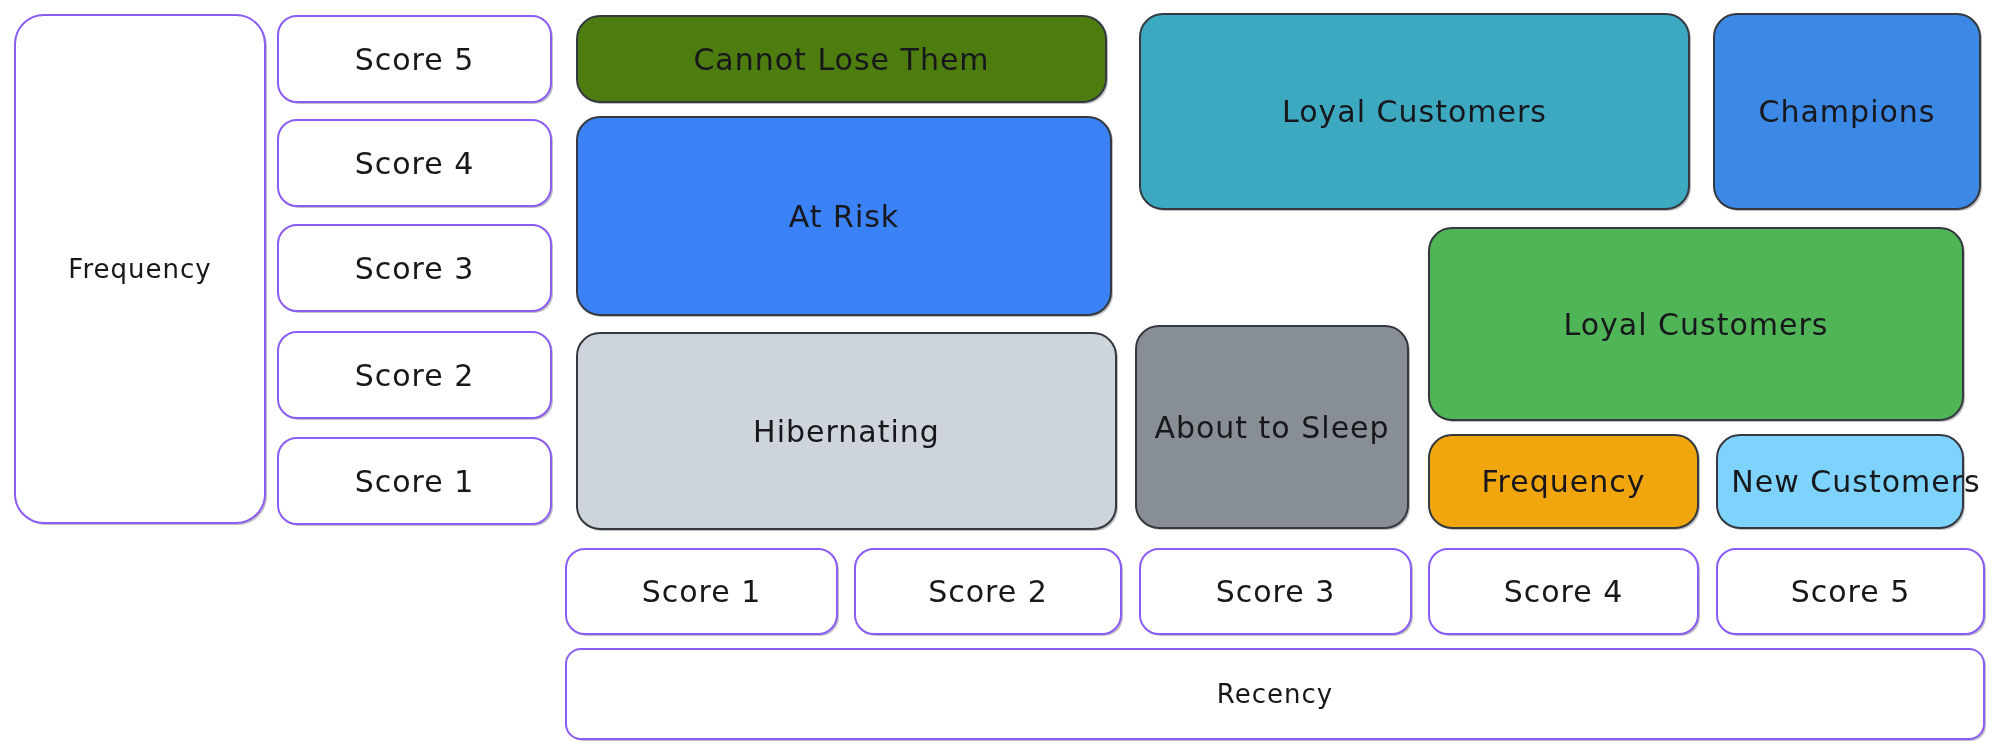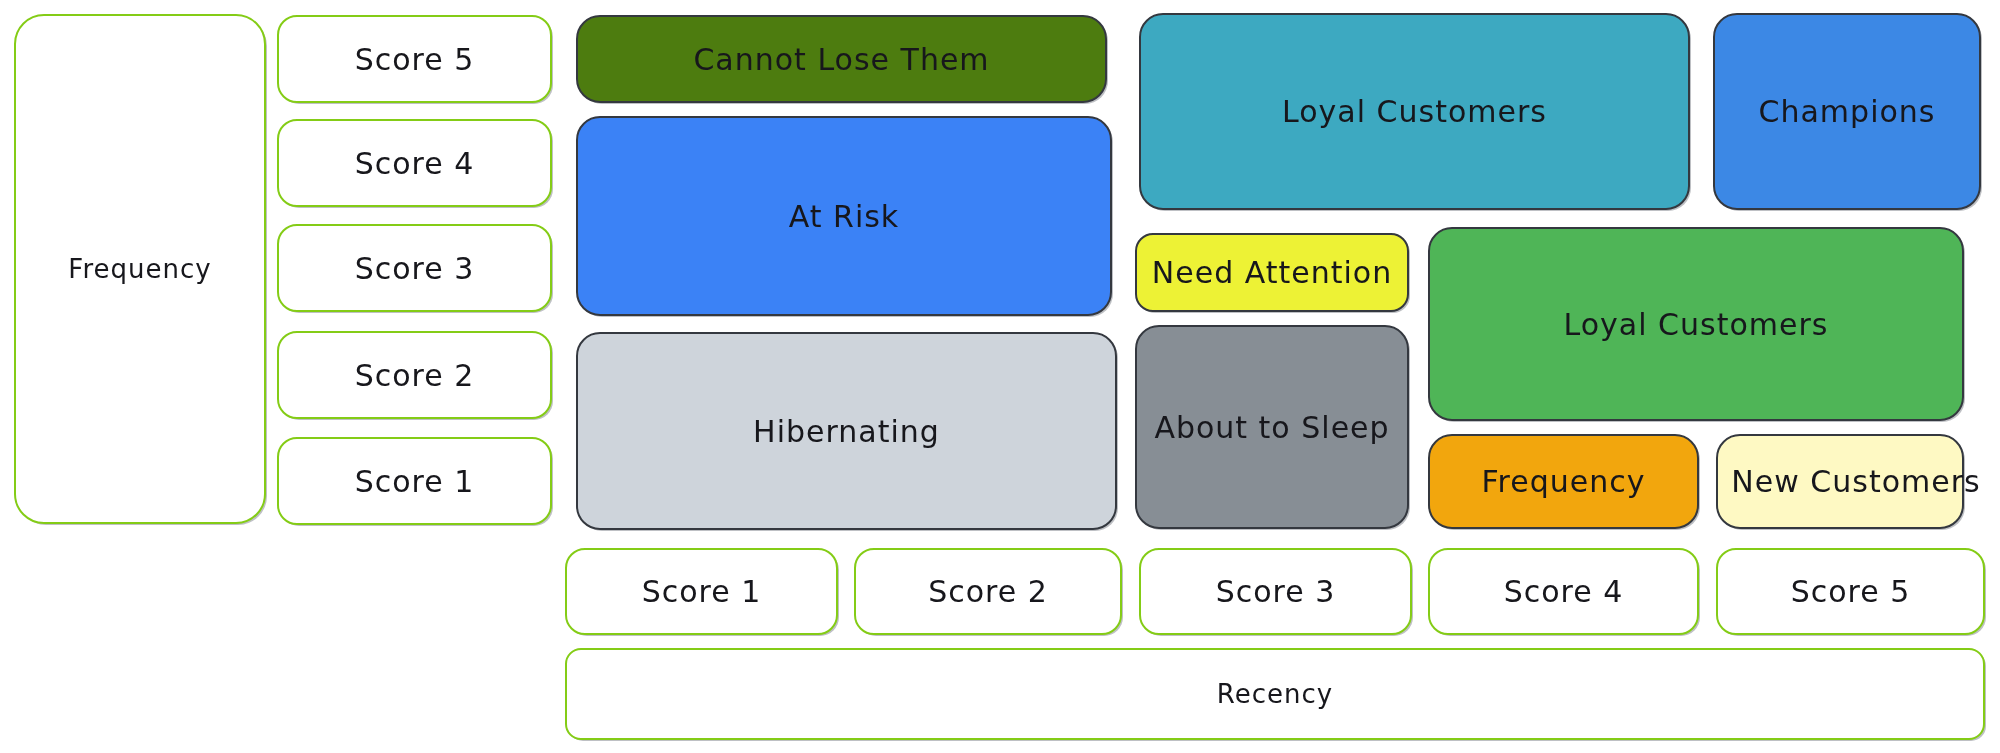--- a/index.html
+++ b/index.html
@@ -21,7 +21,7 @@
     align-items: center;
     justify-content: center;
     box-sizing: border-box;
-    border: 2px solid #84cc16;
+    border: 2px solid #8b5cf6;
     border-radius: 20px;
     background: #ffffff;
     color: #17171c;

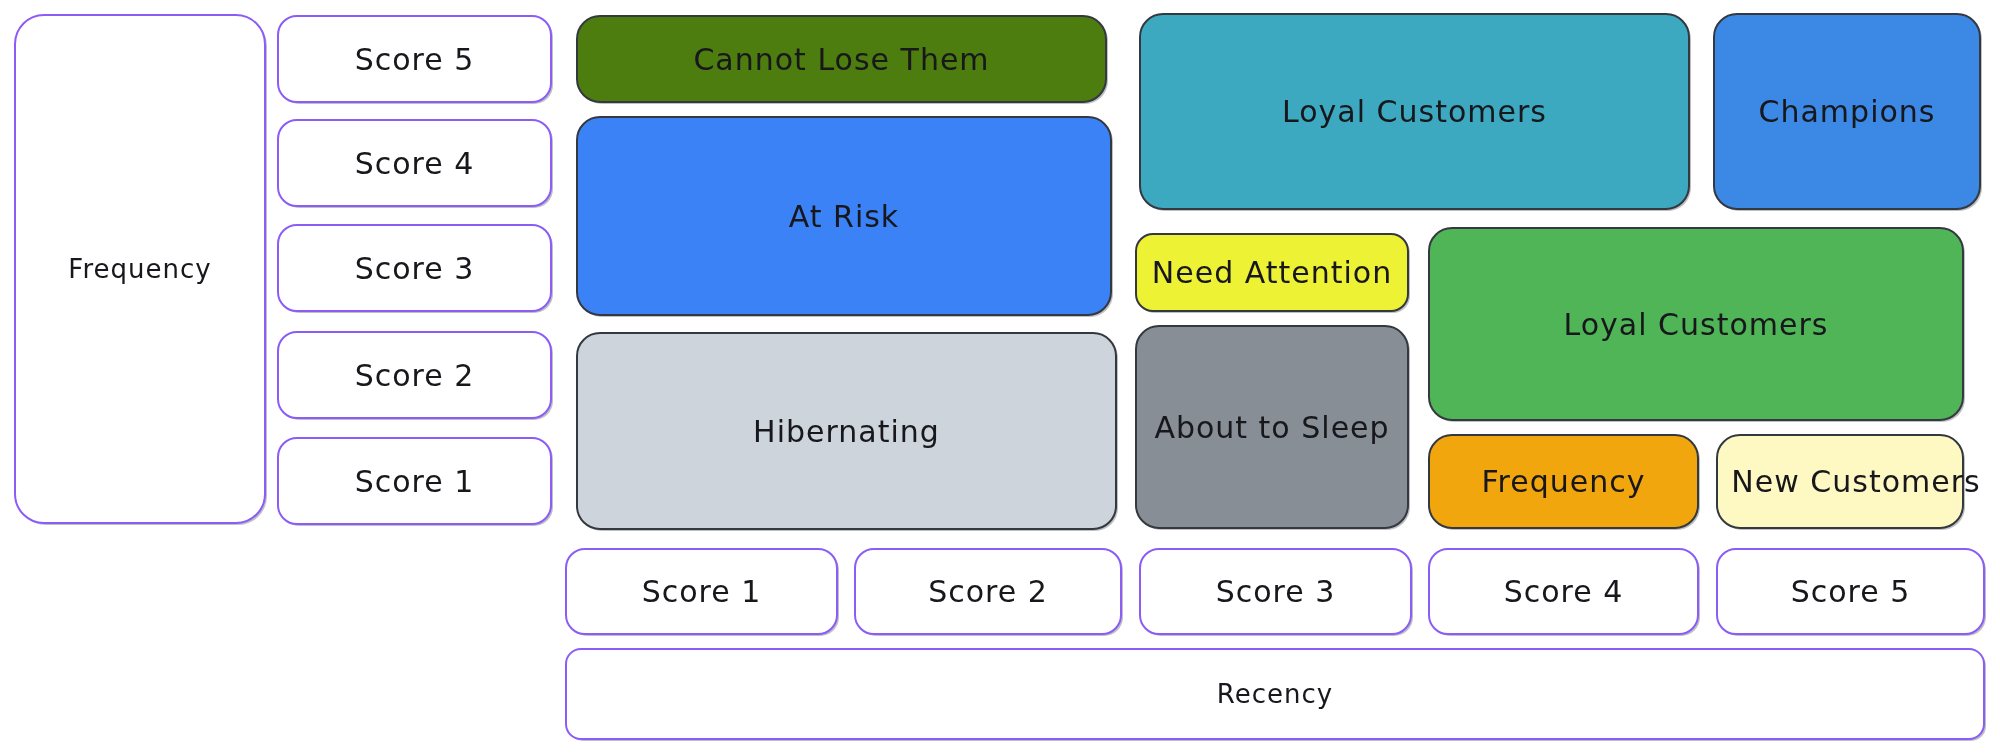--- a/index.html
+++ b/index.html
@@ -109,9 +109,6 @@
     <span>Champions</span>
   </div>
 
-  <div class="box seg seg-need-attn" style="background-color: rgb(237, 242, 53);">
-    <span>Need Attention</span>
-  </div>
 
   <div class="box seg seg-about-sleep" style="background-color: rgb(135, 142, 149);">
     <span>About to Sleep</span>

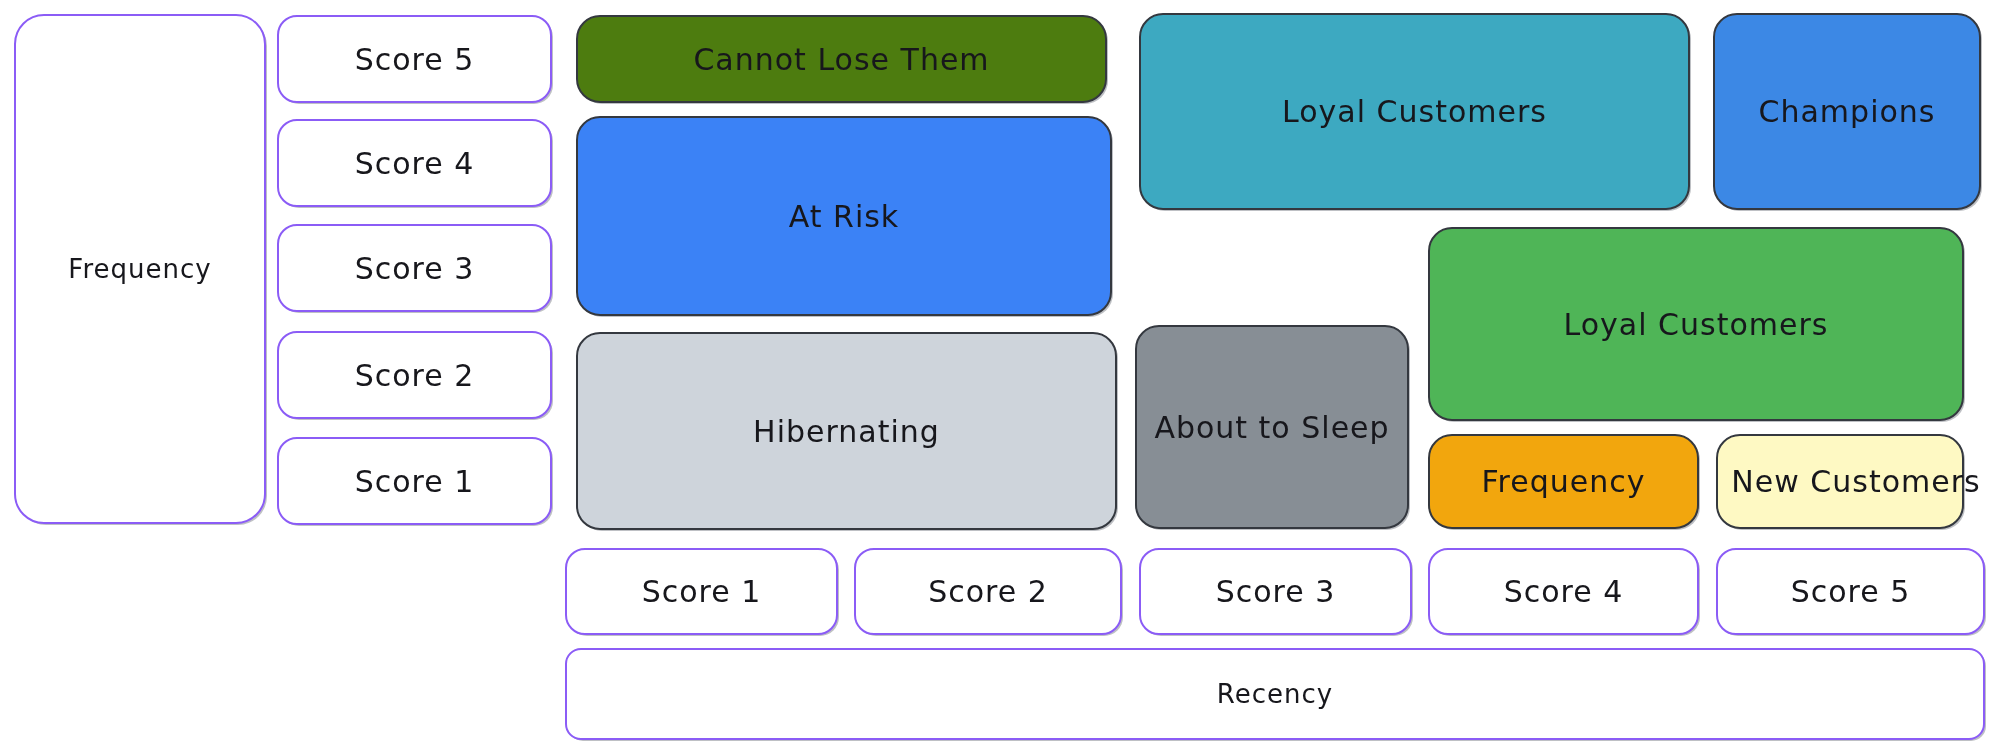--- a/index.html
+++ b/index.html
@@ -122,7 +122,7 @@
     <span>Frequency</span>
   </div>
 
-  <div class="box seg seg-new-customers" style="background-color: #fef9c3; padding-left: 32px;">
+  <div class="box seg seg-new-customers" style="background-color: #7dd3fc; padding-left: 32px;">
     <span>New Customers</span>
   </div>
 

